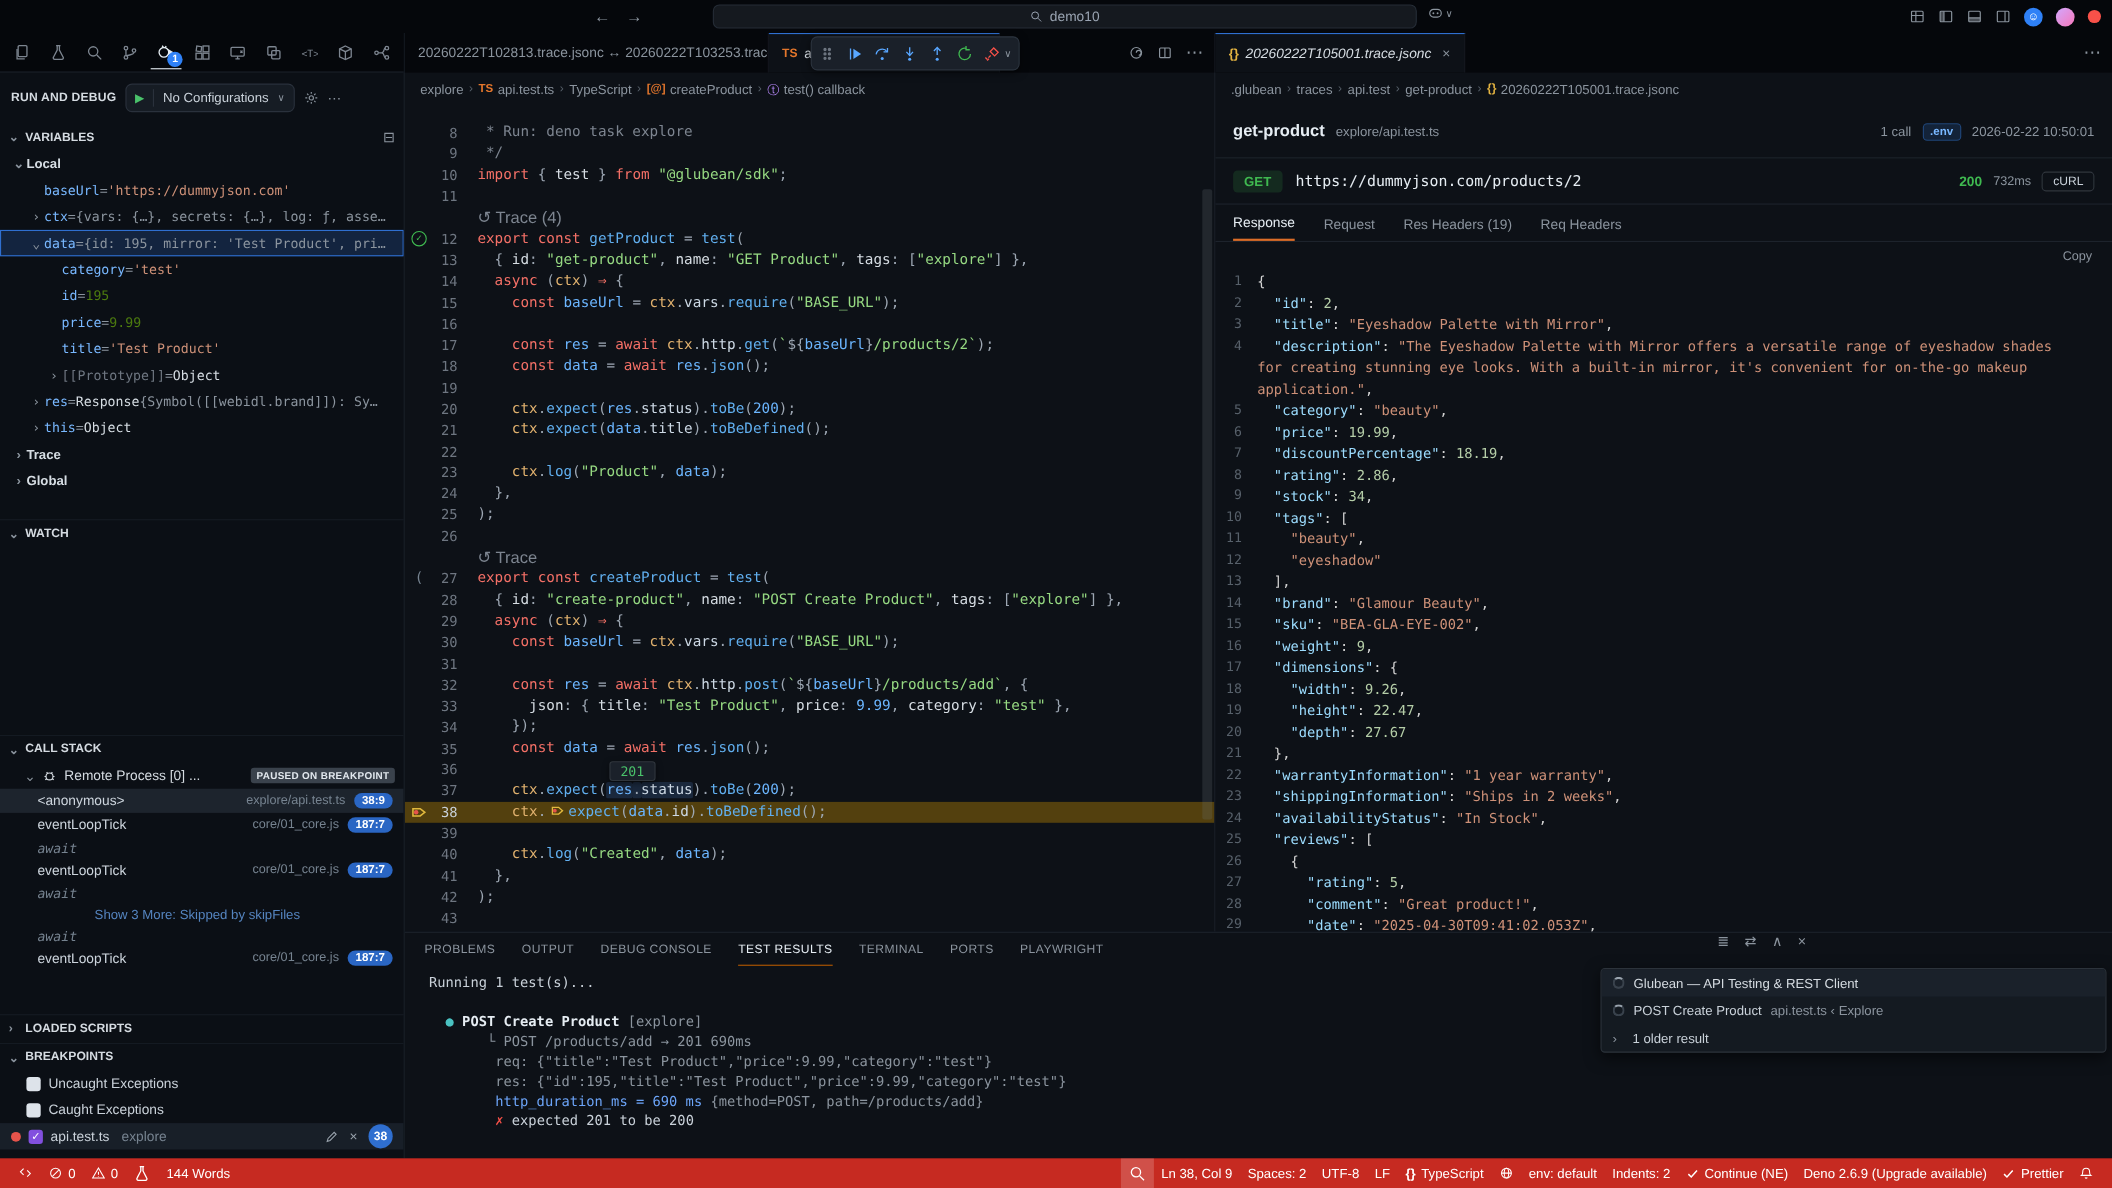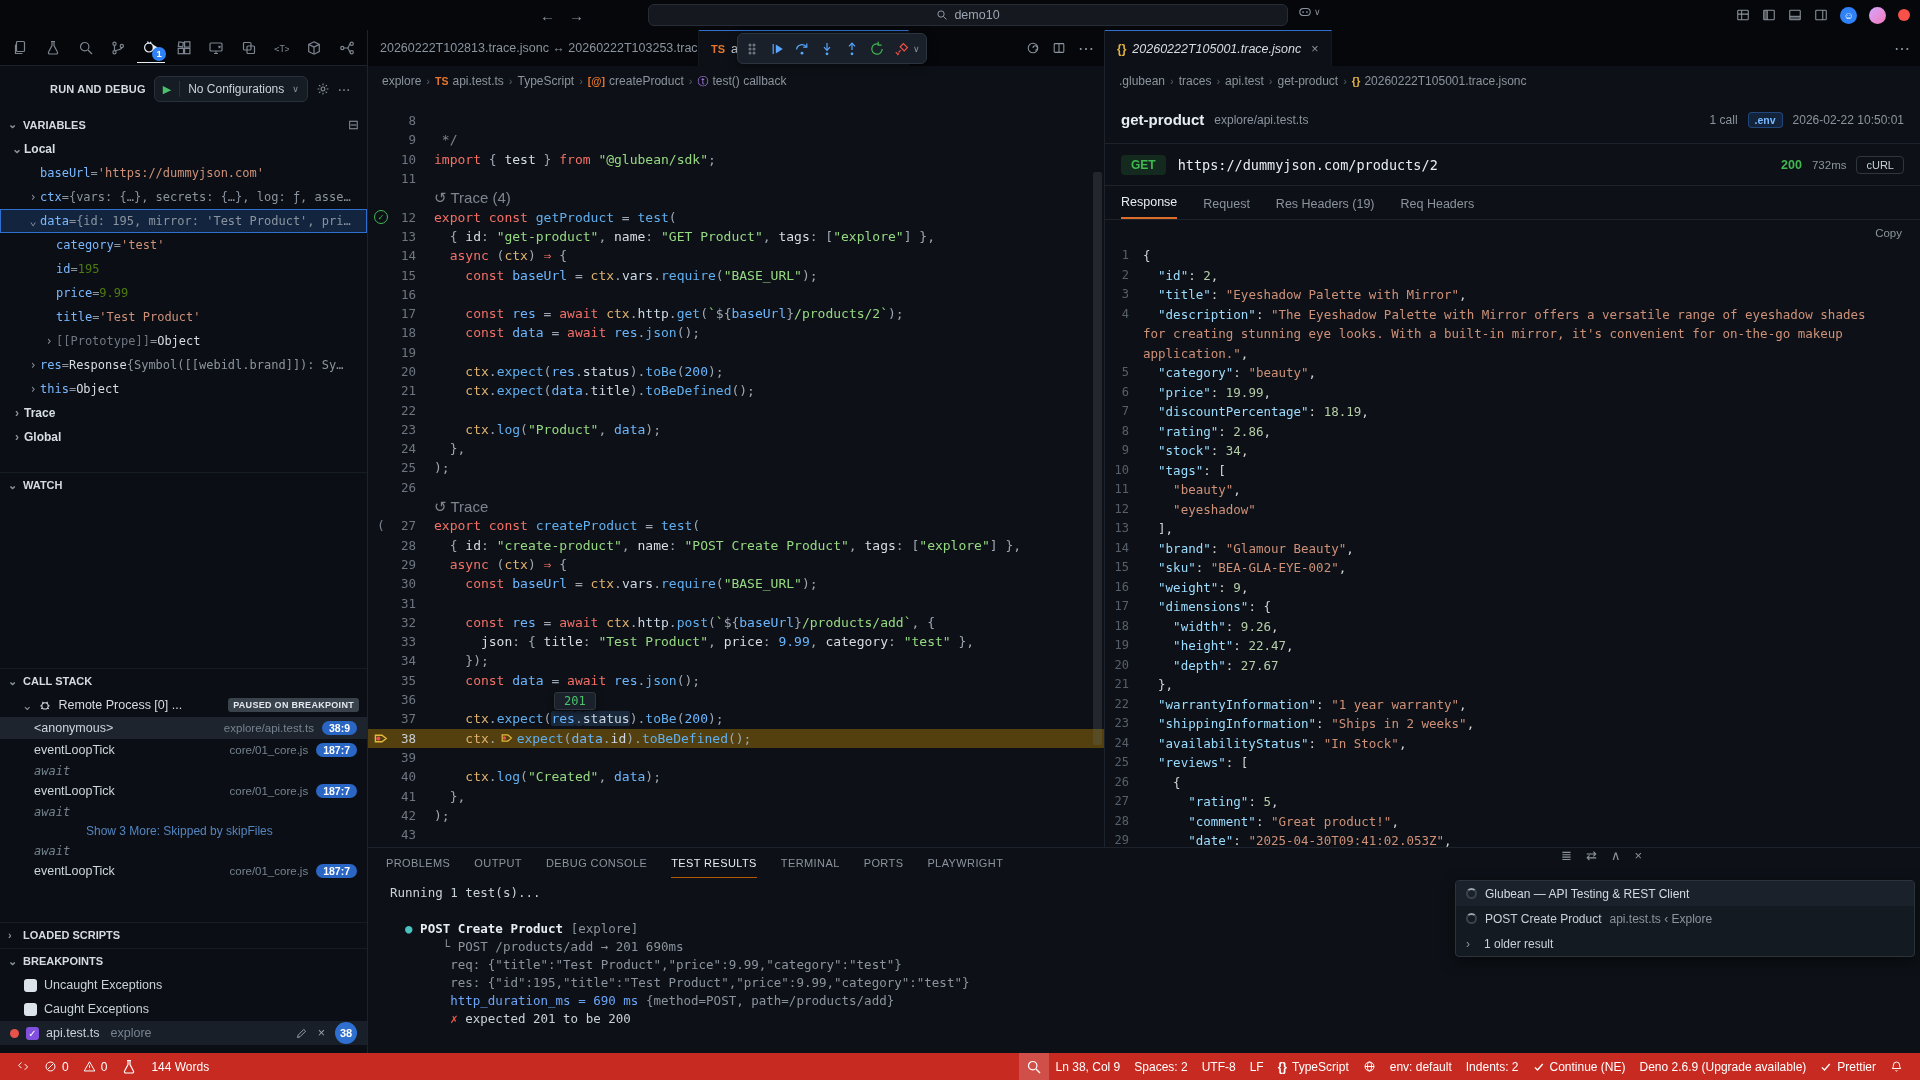--- a/index.html
+++ b/index.html
@@ -38,7 +38,7 @@
                background:#2f81f7; color:#fff; font-size:9.5px; font-weight:700; display:flex;
                align-items:center; justify-content:center; padding:0 3px; }
   .rad-header { height:46px; display:flex; align-items:center; padding:0 10px; gap:8px; }
-  .rad-title { font-size:11px; font-weight:700; color:#d5dbe1; letter-spacing:.2px;margin-left:40px; }
+  .rad-title { font-size:11px; font-weight:700; color:#d5dbe1; letter-spacing:.2px; }
   .rad-dd { height:26px; background:#161c24; border:1px solid #2a313c; border-radius:6px; display:flex;
             align-items:center; padding:0 8px; gap:8px; font-size:12px; color:#c9d1d9; }
   .rad-dd .play { color:#4ac26b; font-size:11px; }

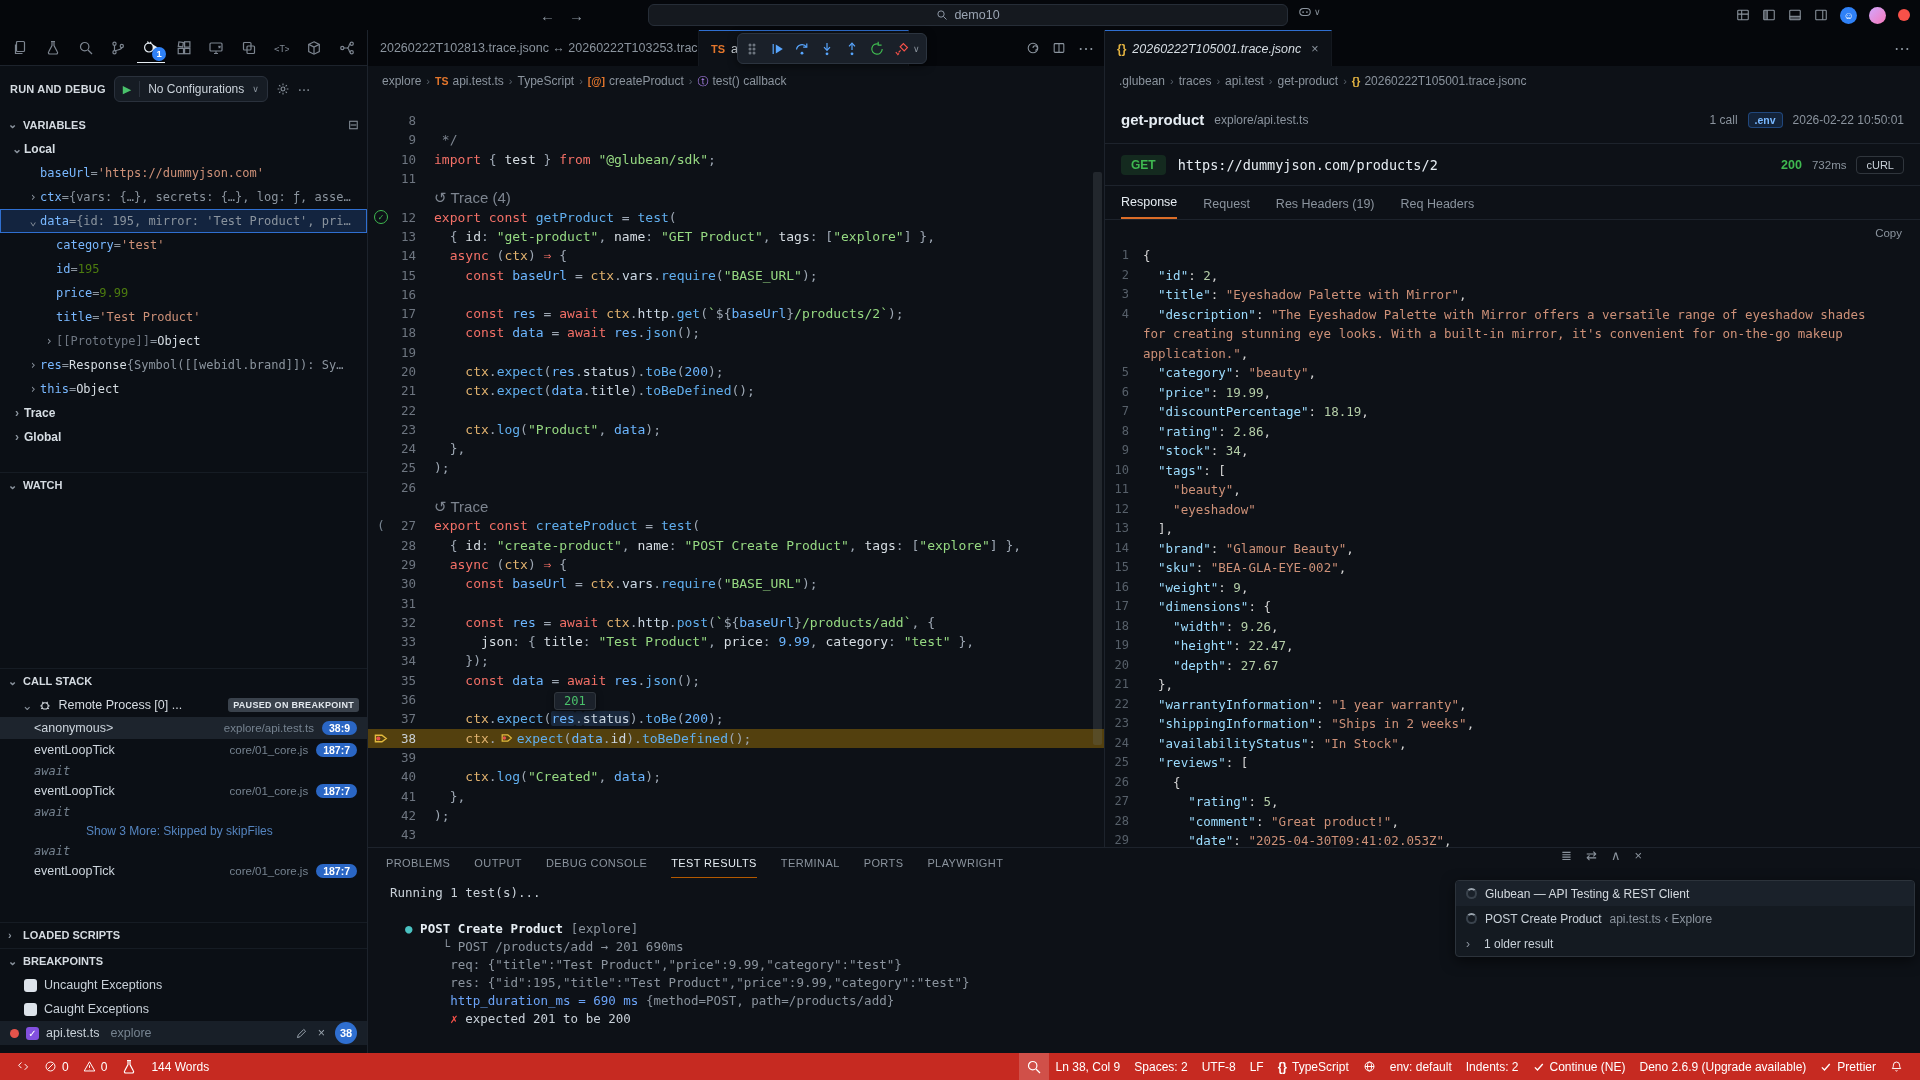--- a/index.html
+++ b/index.html
@@ -628,7 +628,7 @@
             </div>
           <div class="code" id="code">
 
-          <div class="cl"><span class="deco"></span><span class="lnum">8</span></div>
+          <div class="cl"><span class="deco"></span><span class="lnum">8</span><span class="ctext"><span class="tk-c"> * Run: deno task explore</span></span></div>
               <div class="cl"><span class="deco"></span><span class="lnum">9</span><span class="ctext"><span class="tk-c"> */</span></span></div>
               <div class="cl"><span class="deco"></span><span class="lnum">10</span><span class="ctext"><span class="tk-k">import</span><span class="tk-p"> { </span><span class="tk-w">test</span><span class="tk-p"> } </span><span class="tk-k">from</span><span class="tk-p"> </span><span class="tk-s">"@glubean/sdk"</span><span class="tk-p">;</span></span></div>
               <div class="cl"><span class="deco"></span><span class="lnum">11</span><span class="ctext"></span></div>

